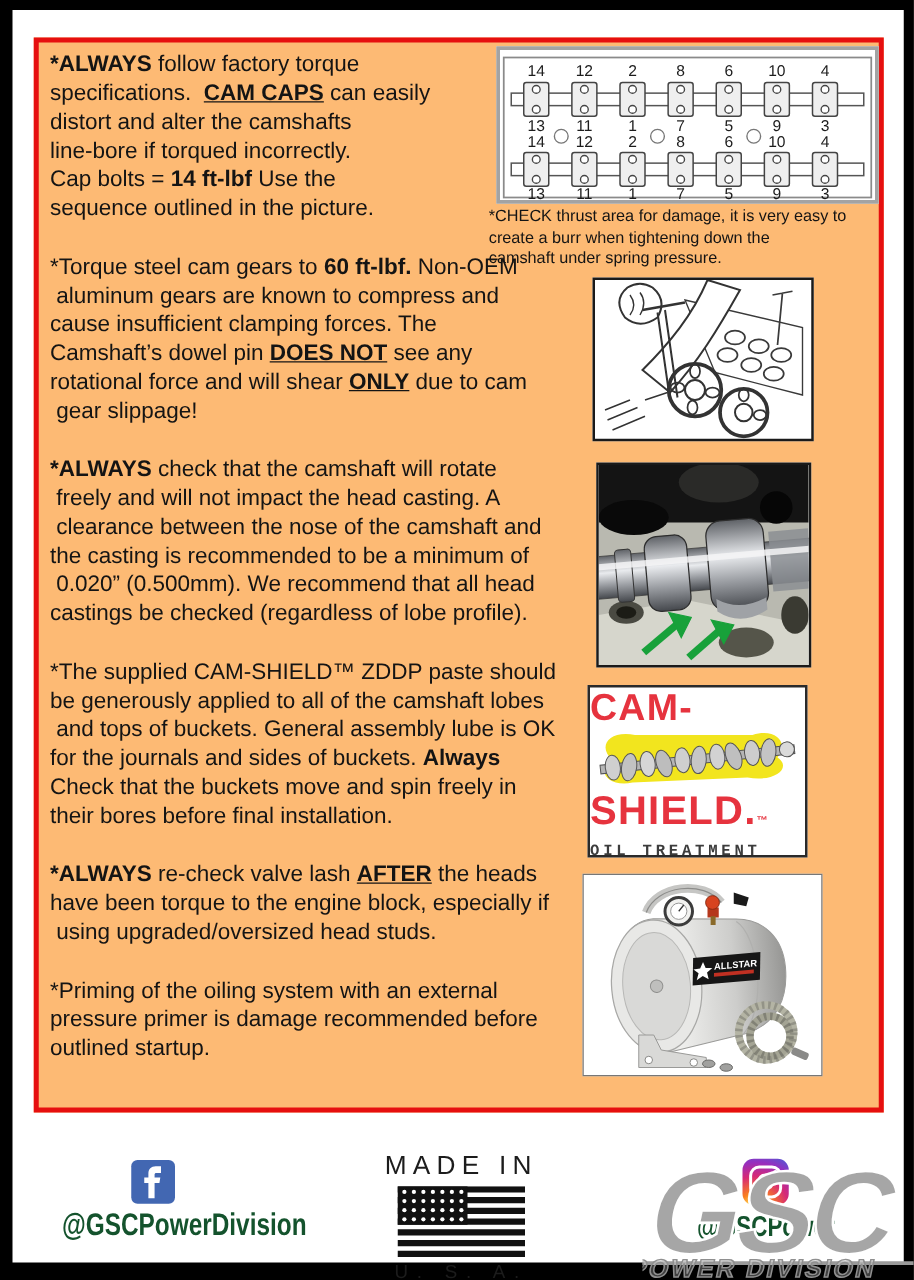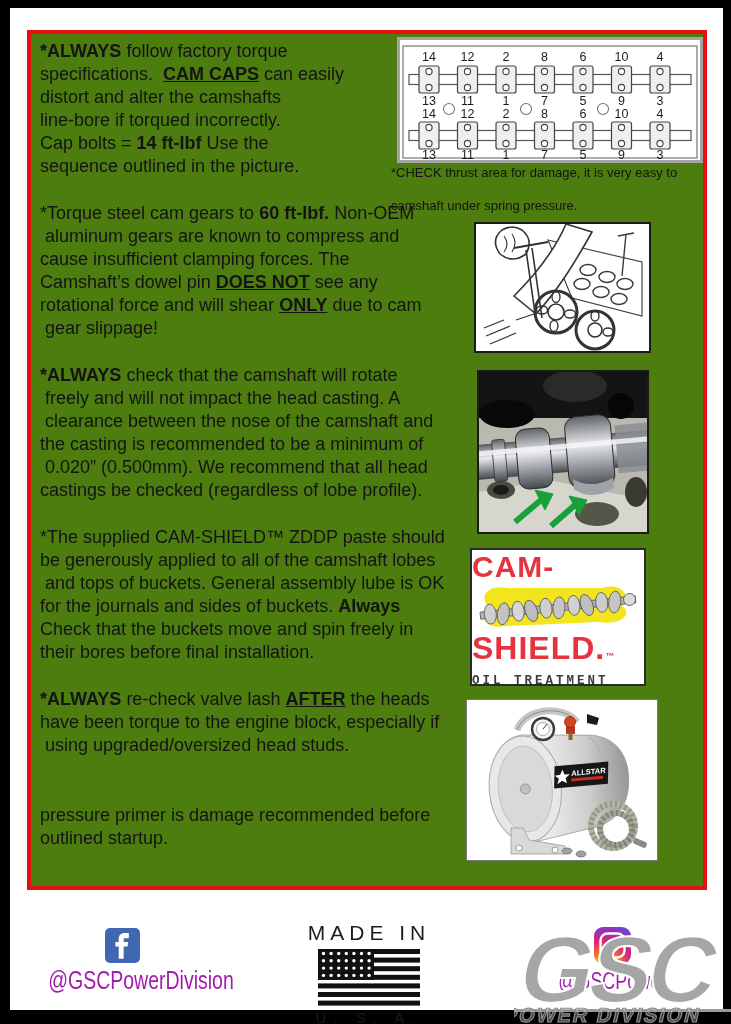--- a/index.html
+++ b/index.html
@@ -6,7 +6,7 @@
   *{box-sizing:border-box;font-family:"Liberation Sans",sans-serif;}
   .page{position:relative;width:731px;height:1024px;background:#000;overflow:hidden;margin:0 auto;}
   .sheet{position:absolute;left:10px;top:8px;width:713px;height:1002px;background:#fff;}
-  .redbox{position:absolute;left:17px;top:22px;width:680px;height:860px;border:4px solid #e60f0f;background:#4d7c0f;}
+  .redbox{position:absolute;left:17px;top:22px;width:680px;height:860px;border:4px solid #e60f0f;background:#fdba74;}
   .para{position:absolute;left:9px;font-size:18px;line-height:23px;color:#141414;white-space:pre;letter-spacing:0;}
   .para .b{font-weight:bold;}
   .para .u{text-decoration:underline;}

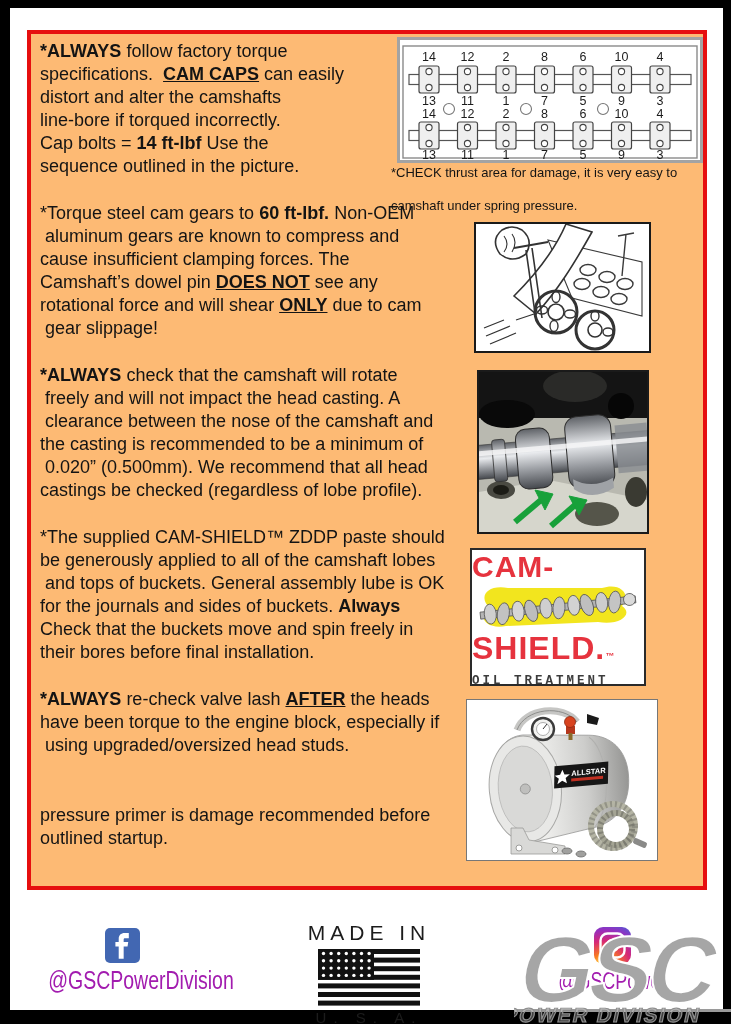--- a/index.html
+++ b/index.html
@@ -138,7 +138,7 @@
             </g>
         </svg>
       </div>
-      <div class="caption"><span>*CHECK thrust area for damage, it is very easy to</span><br><br><span>camshaft under spring pressure.</span></div>
+      <div class="caption"><span>*CHECK thrust area for damage, it is very easy to</span><br><span>create a burr when tightening down the</span><br><span>camshaft under spring pressure.</span></div>
 
       <div class="imgbox illus">
         <svg width="173" height="127" viewBox="0 0 173 127">

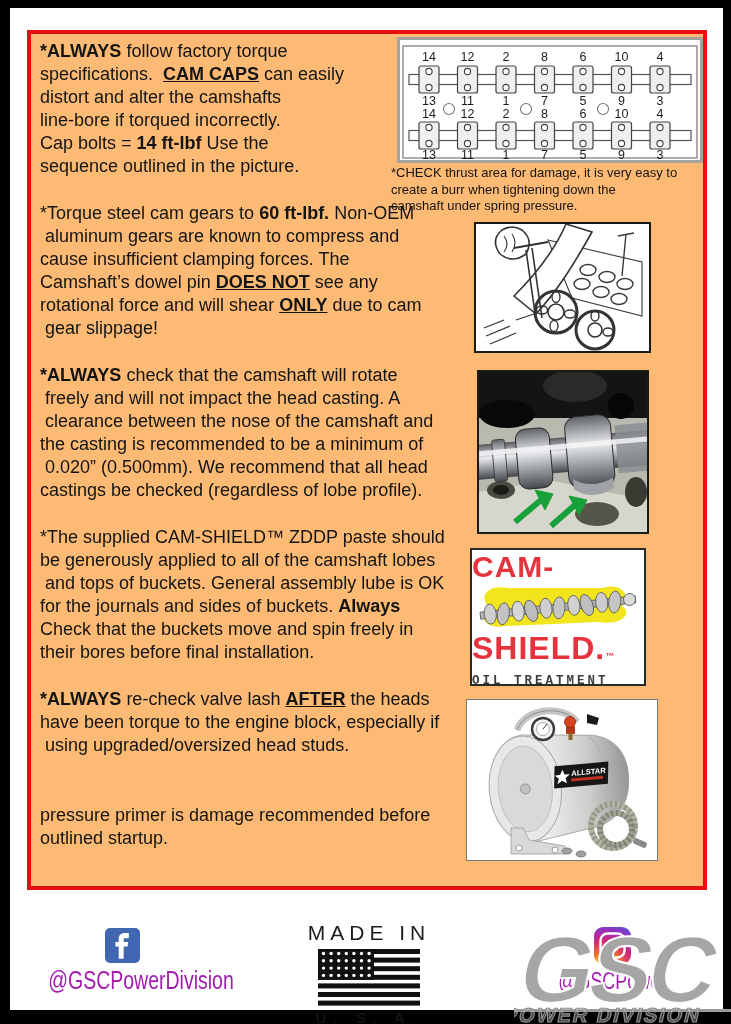--- a/index.html
+++ b/index.html
@@ -52,7 +52,7 @@
       <div class="para" style="top:330px"><span class="b">*ALWAYS</span><span> check that the camshaft will rotate</span><br><span> freely and will not impact the head casting. A</span><br><span> clearance between the nose of the camshaft and</span><br><span>the casting is recommended to be a minimum of</span><br><span> 0.020” (0.500mm). We recommend that all head</span><br><span>castings be checked (regardless of lobe profile).</span></div>
       <div class="para" style="top:492px"><span>*The supplied CAM-SHIELD™ ZDDP paste should</span><br><span>be generously applied to all of the camshaft lobes</span><br><span> and tops of buckets. General assembly lube is OK</span><br><span>for the journals and sides of buckets. </span><span class="b">Always</span><br><span>Check that the buckets move and spin freely in</span><br><span>their bores before final installation.</span></div>
       <div class="para" style="top:654px"><span class="b">*ALWAYS</span><span> re-check valve lash </span><span class="b u">AFTER</span><span> the heads</span><br><span>have been torque to the engine block, especially if</span><br><span> using upgraded/oversized head studs.</span></div>
-      <div class="para" style="top:747px"><br><span>pressure primer is damage recommended before</span><br><span>outlined startup.</span></div>
+      <div class="para" style="top:747px"><span>*Priming of the oiling system with an external</span><br><span>pressure primer is damage recommended before</span><br><span>outlined startup.</span></div>
 
       <div class="imgbox diagram">
         <svg id="torque-svg" width="302" height="122" viewBox="0 0 302 122">

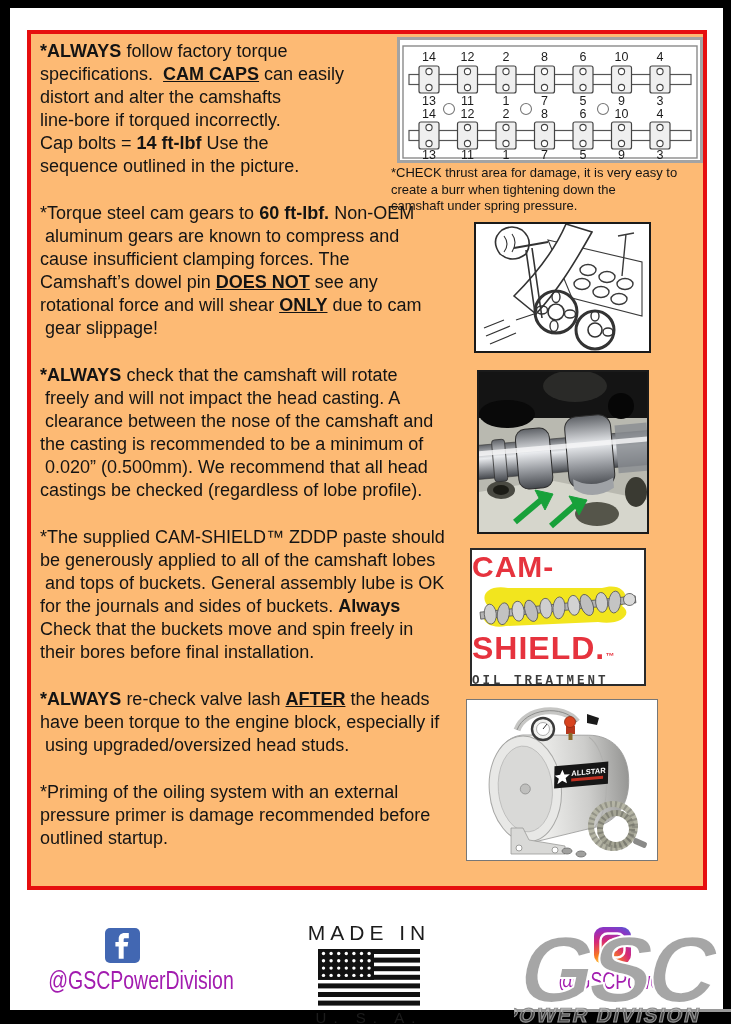--- a/index.html
+++ b/index.html
@@ -27,7 +27,7 @@
   
   .fb-block{position:absolute;left:12px;top:920px;width:200px;text-align:center;}
   .fb-icon{width:35px;height:35px;margin:0 auto;background:#4267b2;border-radius:5px;}
-  .handle{font-weight:normal;color:#a21caf;white-space:nowrap;}
+  .handle{font-weight:bold;color:#14532d;white-space:nowrap;}
   .cond{display:inline-block;transform:scaleX(.78);transform-origin:50% 50%;}
   .fb-handle{font-size:25px;margin-top:3px;}
   .made-block{position:absolute;left:277px;top:897px;width:164px;text-align:center;color:#1c1c1c;}

